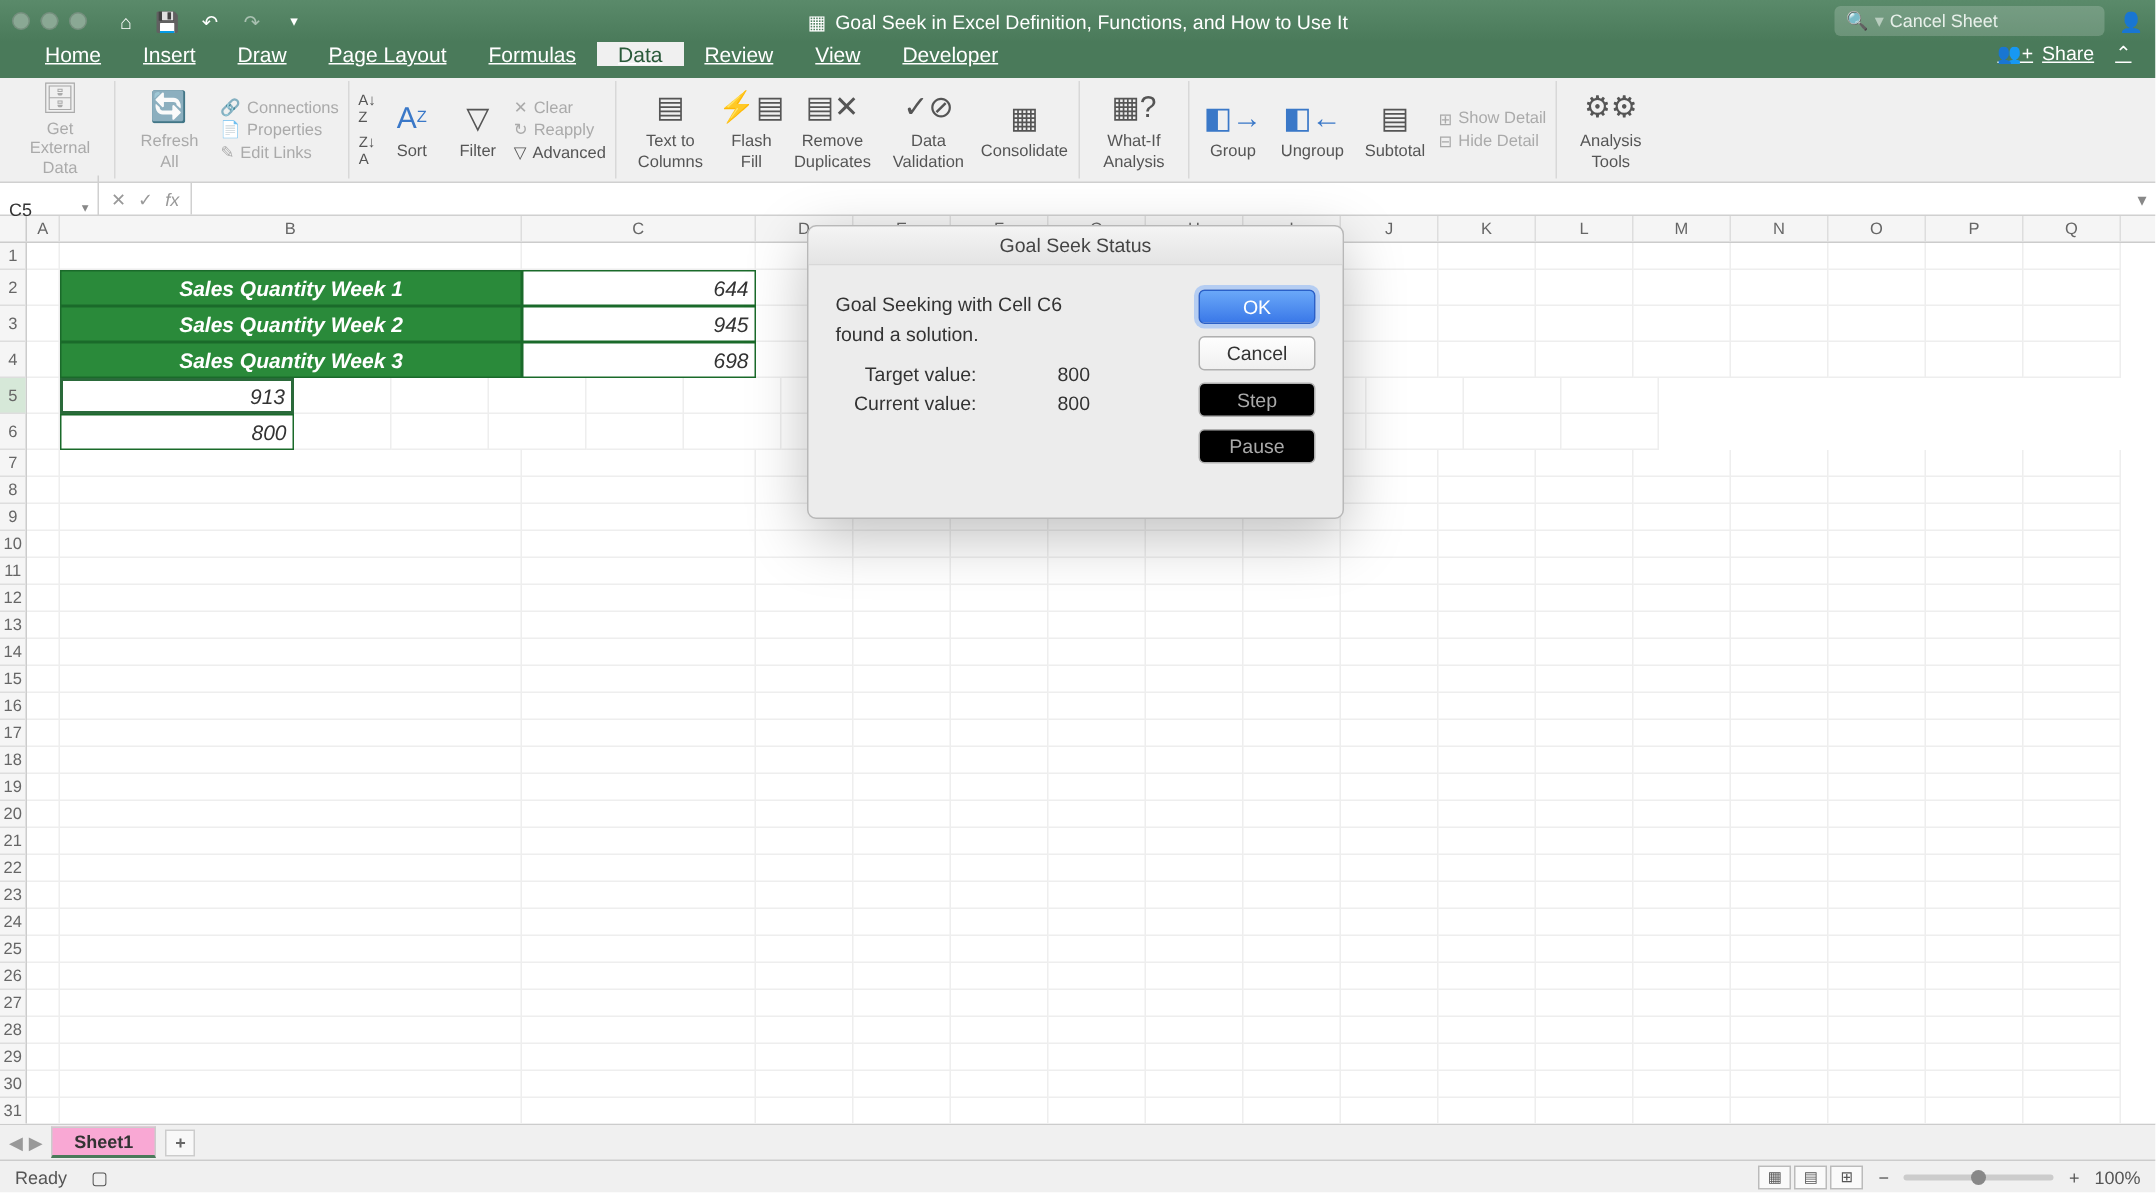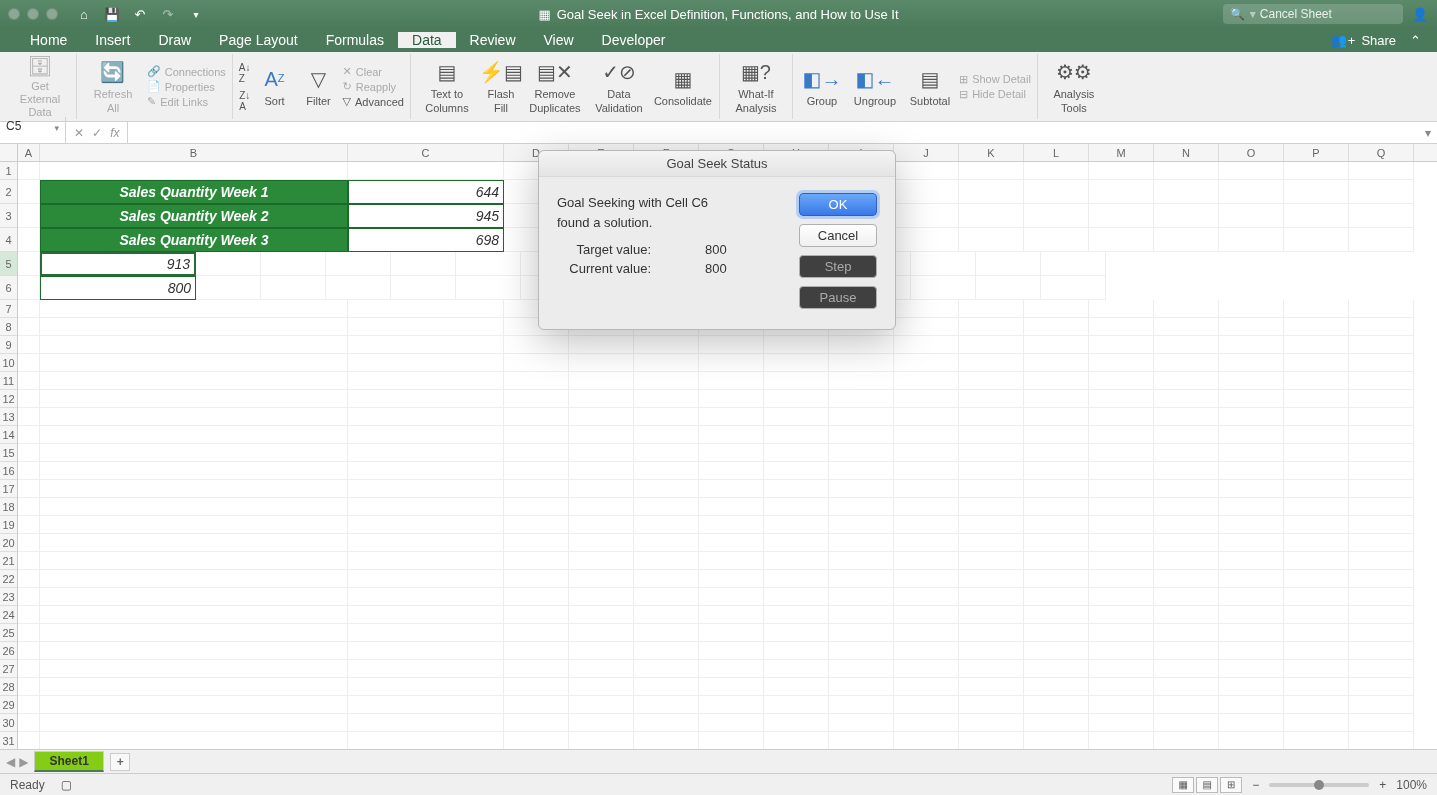--- a/index.html
+++ b/index.html
@@ -14,7 +14,7 @@
 .title-right { margin-left: auto; display: flex; align-items: center; gap: 10px; }
 .search-box { background: rgba(255,255,255,0.18); border-radius: 4px; padding: 2px 8px; width: 180px; height: 20px; display: flex; align-items: center; color: #e8f0ea; font-size: 12px; gap: 4px; }
 
-.menubar { height: 24px; background: #4a7a5a; display: flex; align-items: center; padding: 0 16px; color: #fff; font-size: 14px; }
+.menubar { height: 24px; background: #4a7a5a; display: flex; align-items: flex-start; padding: 0 16px; color: #fff; font-size: 14px; text-decoration: underline; }
 .menu-item { padding: 0 14px; display: flex; align-items: center; cursor: pointer; }
 .menu-item.active { background: #f0f0f0; color: #2a5a3a; }
 .share { margin-left: auto; display: flex; align-items: center; gap: 6px; font-size: 13px; }

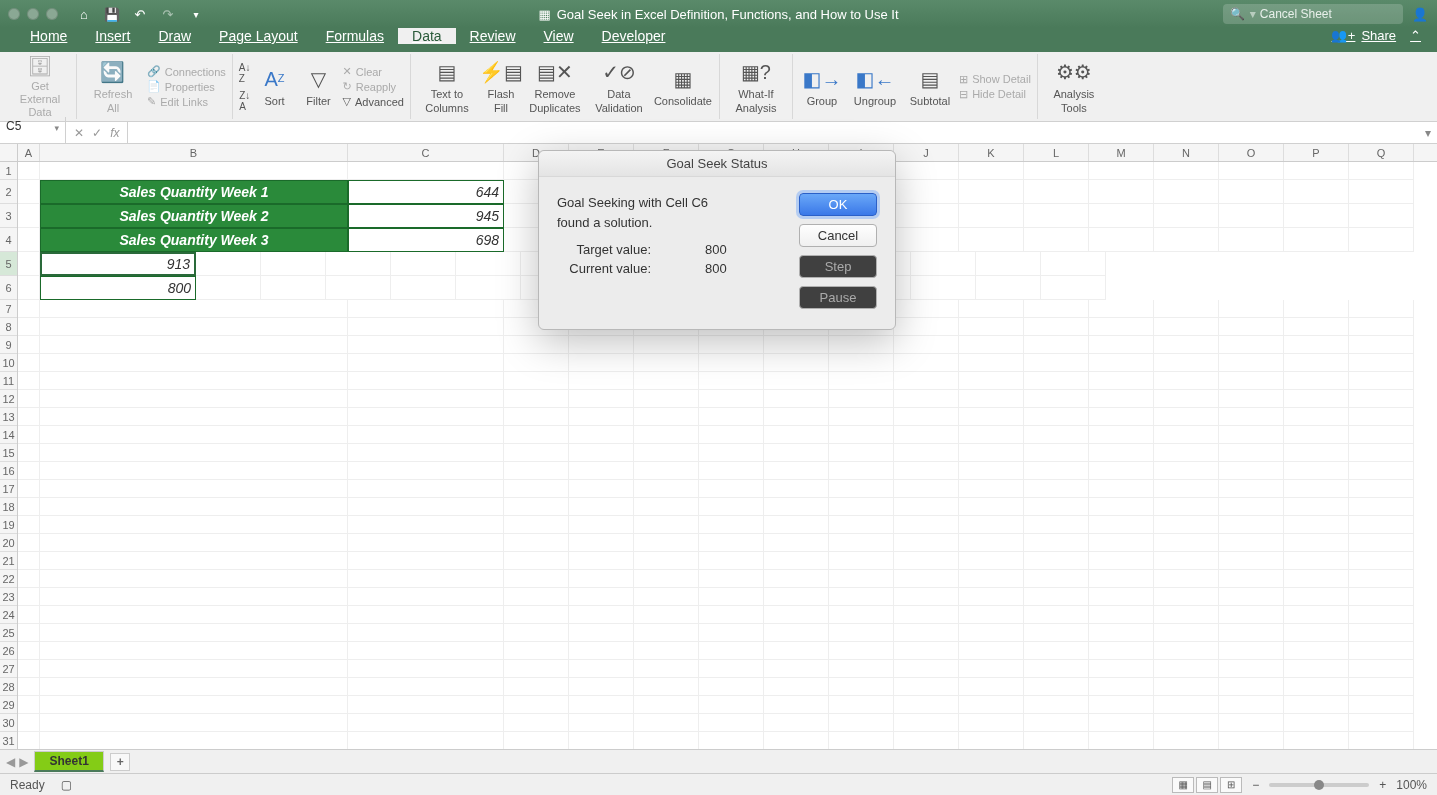--- a/index.html
+++ b/index.html
@@ -29,7 +29,7 @@
 .r-small.disabled { color: #aaa; }
 
 .formula-bar { height: 22px; border-bottom: 1px solid #d0d0d0; display: flex; align-items: center; font-size: 12px; }
-.name-box { width: 66px; border-right: 1px solid #d0d0d0; padding: 16px 6px; height: 100%; display: flex; align-items: flex-end; justify-content: space-between; }
+.name-box { width: 66px; border-right: 1px solid #d0d0d0; padding: 16px 6px; height: 100%; display: flex; align-items: flex-start; justify-content: space-between; }
 .fb-icons { display: flex; align-items: center; gap: 8px; padding: 0 8px; border-right: 1px solid #d0d0d0; color: #999; height: 100%; }
 .fx { font-style: italic; }
 

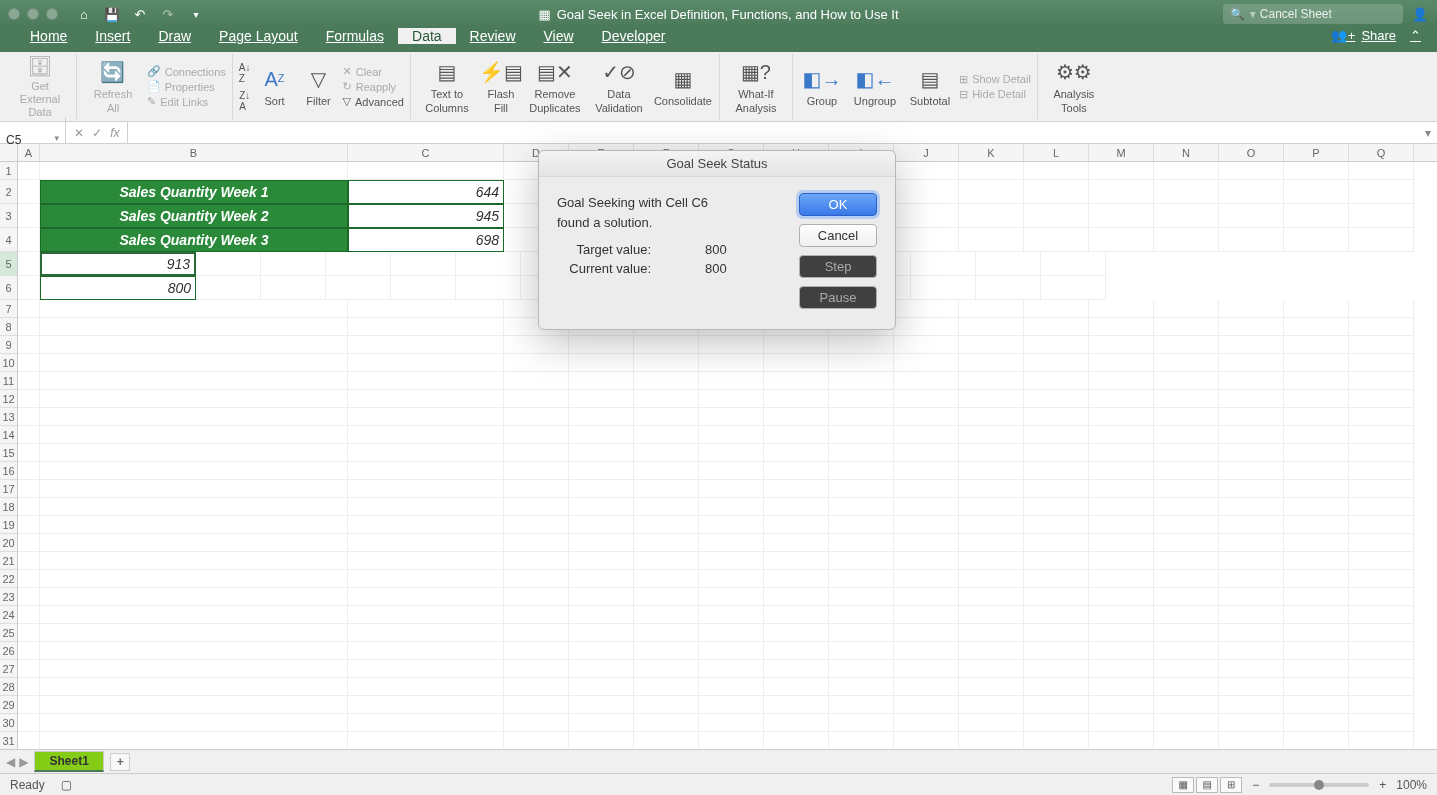--- a/index.html
+++ b/index.html
@@ -68,7 +68,7 @@
 
 .dialog { position: absolute; left: 538px; top: 150px; width: 358px; background: #ececec; border: 1px solid #b8b8b8; border-radius: 6px; box-shadow: 0 12px 40px rgba(0,0,0,0.25); font-size: 13px; }
 .dialog-title { text-align: center; padding: 5px; font-size: 13px; color: #444; border-bottom: 1px solid #d8d8d8; background: linear-gradient(#f4f4f4, #e4e4e4); border-radius: 6px 6px 0 0; }
-.dialog-body { padding: 16px 18px 20px; display: flex; gap: 18px; justify-content: flex-end; }
+.dialog-body { padding: 16px 18px 36px; display: flex; gap: 18px; justify-content: flex-end; }
 .dialog-text { flex: 1; }
 .dialog-text .msg { margin-bottom: 10px; line-height: 1.5; }
 .dialog-text .kv { display: flex; margin-top: 4px; gap: 48px; }

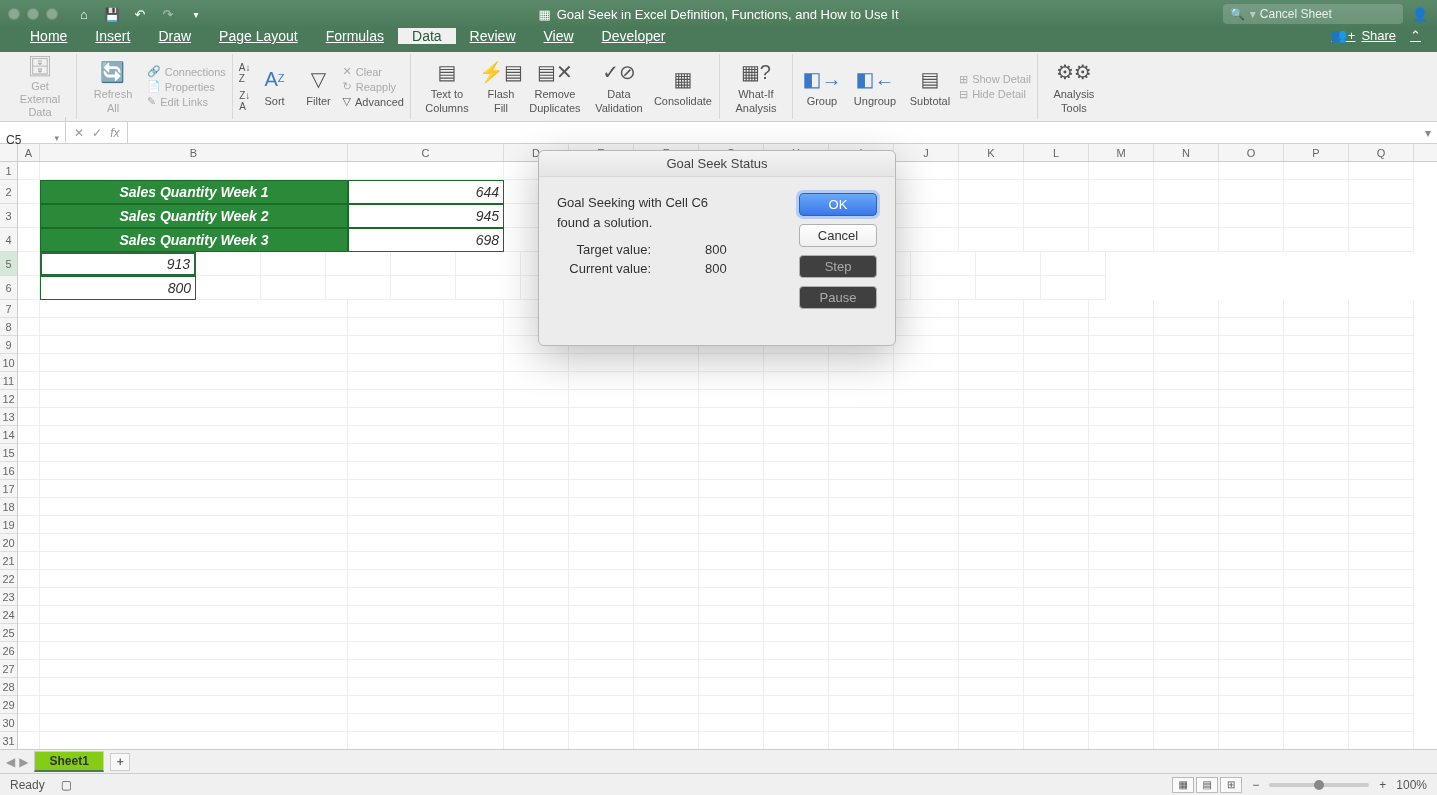--- a/index.html
+++ b/index.html
@@ -76,7 +76,7 @@
 .dialog-buttons { display: flex; flex-direction: column; gap: 8px; width: 78px; }
 .dbtn { border: 1px solid #b0b0b0; border-radius: 4px; padding: 3px 0; text-align: center; background: linear-gradient(#fefefe,#f0f0f0); cursor: pointer; font-size: 13px; }
 .dbtn.primary { background: linear-gradient(#6aa8f8,#3a78e8); color: #fff; border-color: #2a60c8; box-shadow: 0 0 0 3px rgba(80,150,255,0.35); font-weight: 500; }
-.dbtn.disabled { color: #aaa; background: #404040; }
+.dbtn.disabled { color: #aaa; background: #000000; }
 </style>
 </head>
 <body>

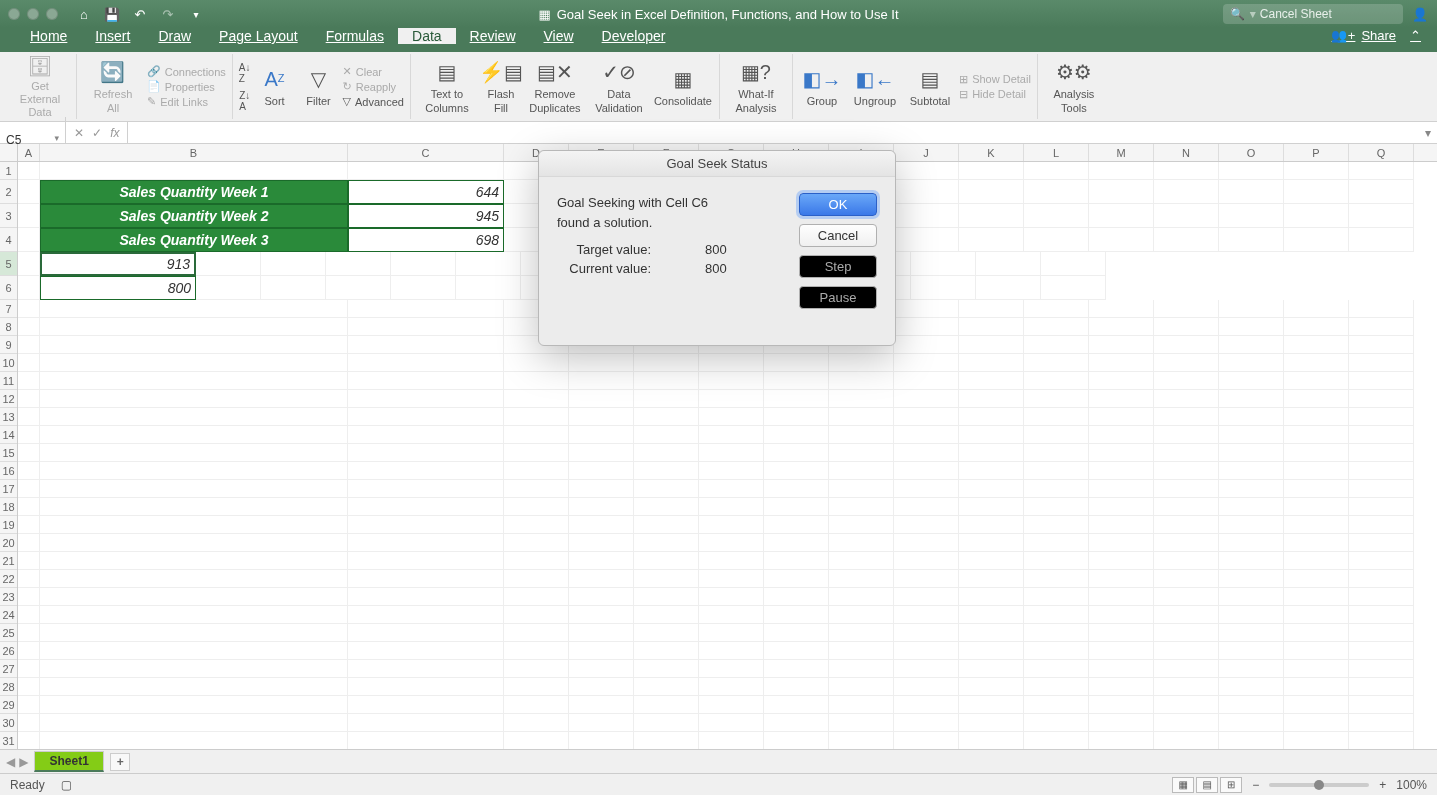--- a/index.html
+++ b/index.html
@@ -56,7 +56,7 @@
 
 .sheet-tabs { height: 24px; border-top: 1px solid #ccc; background: #f0f0f0; display: flex; align-items: center; padding: 0 6px; font-size: 12px; gap: 6px; }
 .nav-arrows { display: flex; gap: 4px; color: #999; }
-.tab { border: 1px solid #ccc; border-bottom: 2px solid #4a7a5a; background: #84cc16; padding: 2px 14px; font-weight: bold; color: #333; }
+.tab { border: 1px solid #ccc; border-bottom: 2px solid #4a7a5a; background: #f9a8d4; padding: 2px 14px; font-weight: bold; color: #333; }
 .tab-add { width: 20px; text-align: center; font-weight: bold; color: #666; border: 1px solid #ccc; padding: 1px 6px; background: #f8f8f8; }
 
 .statusbar { height: 22px; background: #f0f0f0; border-top: 1px solid #ccc; display: flex; align-items: center; padding: 0 10px; font-size: 12px; color: #555; }

